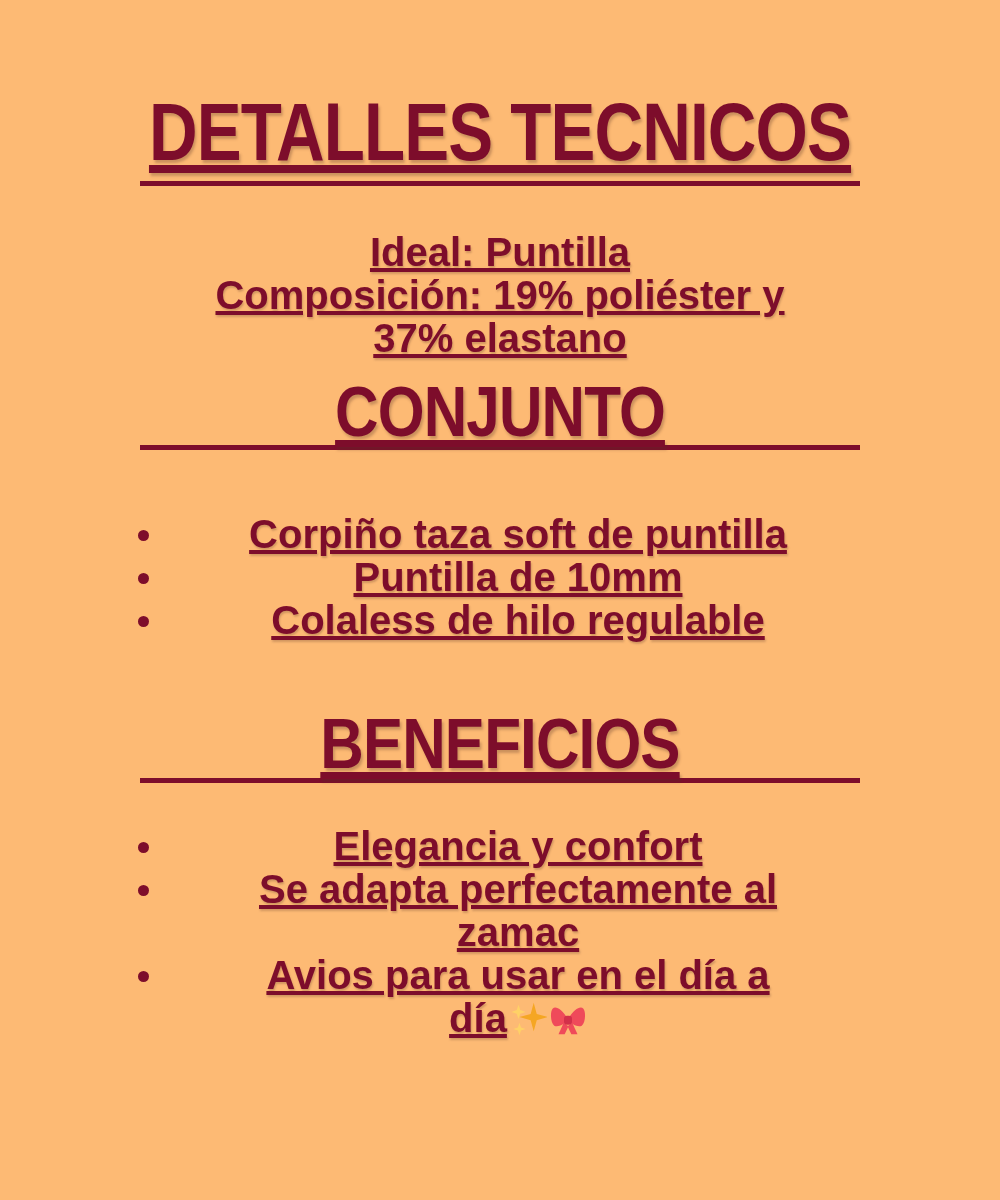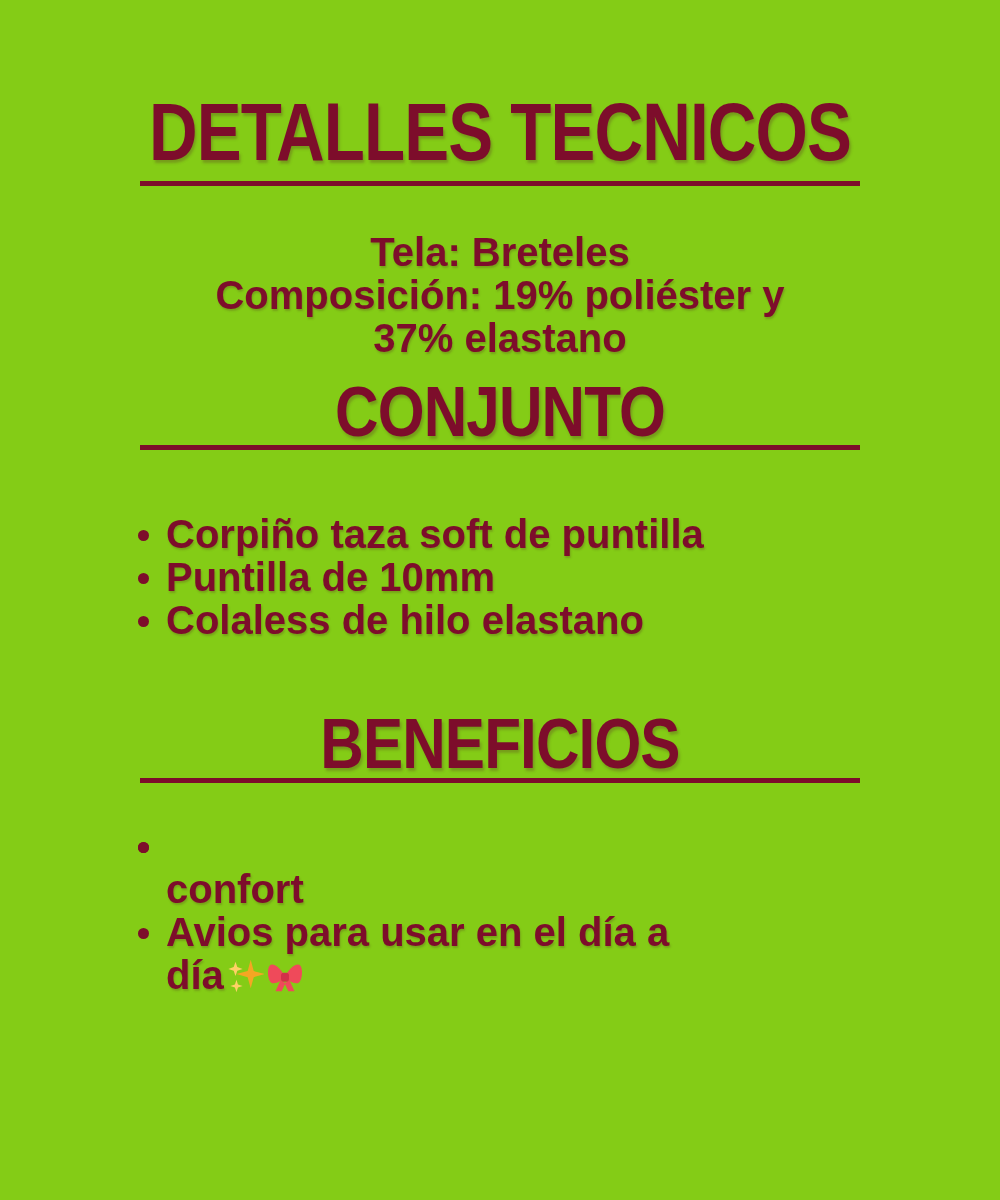--- a/index.html
+++ b/index.html
@@ -11,10 +11,11 @@
   .canvas {
     width: 1000px;
     height: 1200px;
-    background: #84cc16;
+    background: #fdba74;
     color: #7D0D2B;
     font-weight: bold;
     overflow: hidden;
+    text-decoration: underline;
   }
   .h1 {
     margin-top: 98px;

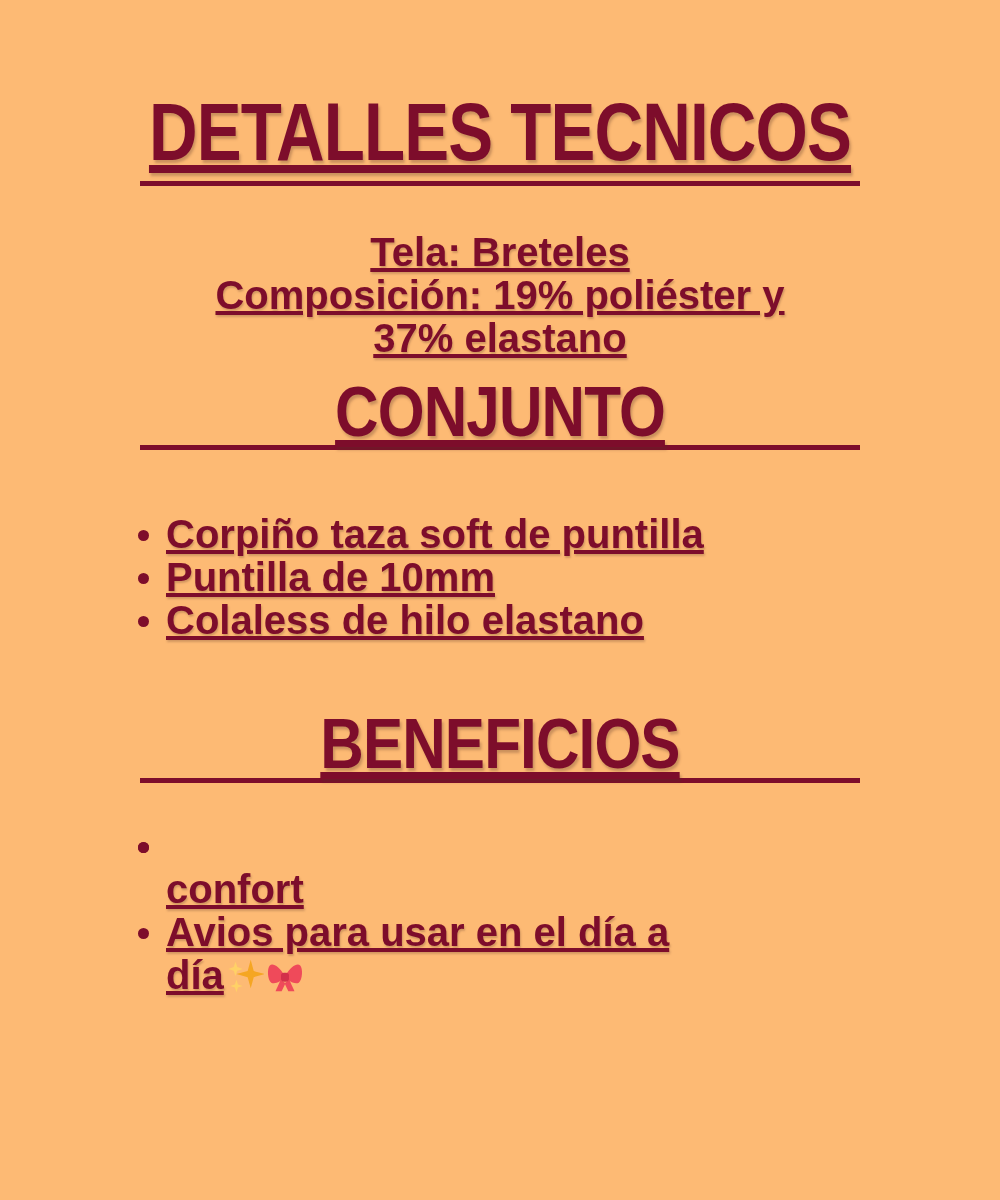--- a/index.html
+++ b/index.html
@@ -94,7 +94,7 @@
   <div class="rule r1"></div>
 
   <div class="specs">
-    <div>Tela: Breteles</div>
+    <div>Ideal: Puntilla</div>
     <div>Composición: 19% poliéster y</div>
     <div>37% elastano</div>
   </div>

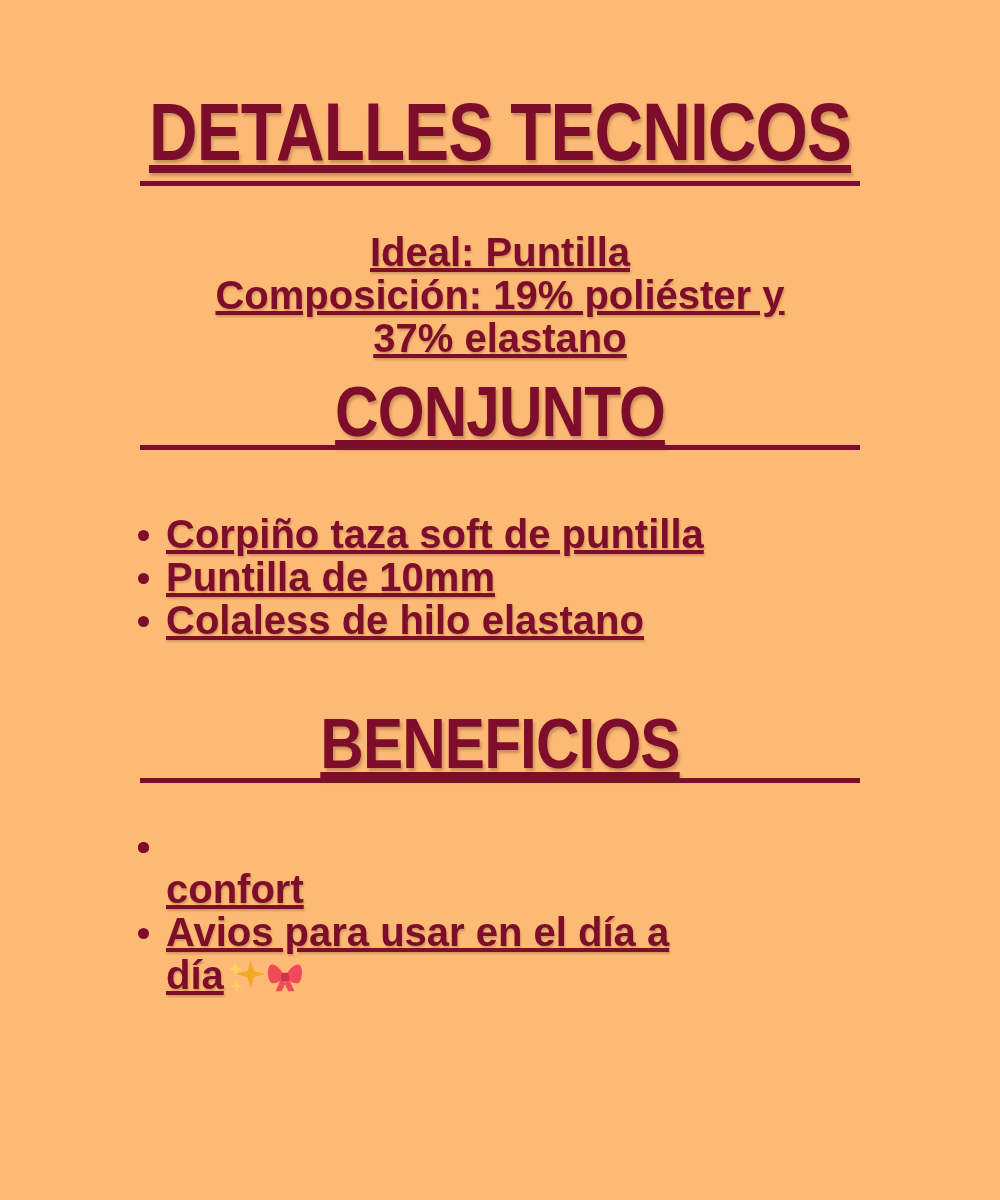--- a/index.html
+++ b/index.html
@@ -65,6 +65,7 @@
   .blist.l2 { margin-top: 42px; }
   .blist li {
     position: relative;
+    text-align: center;
     padding-left: 36px;
   }
   .bullet {

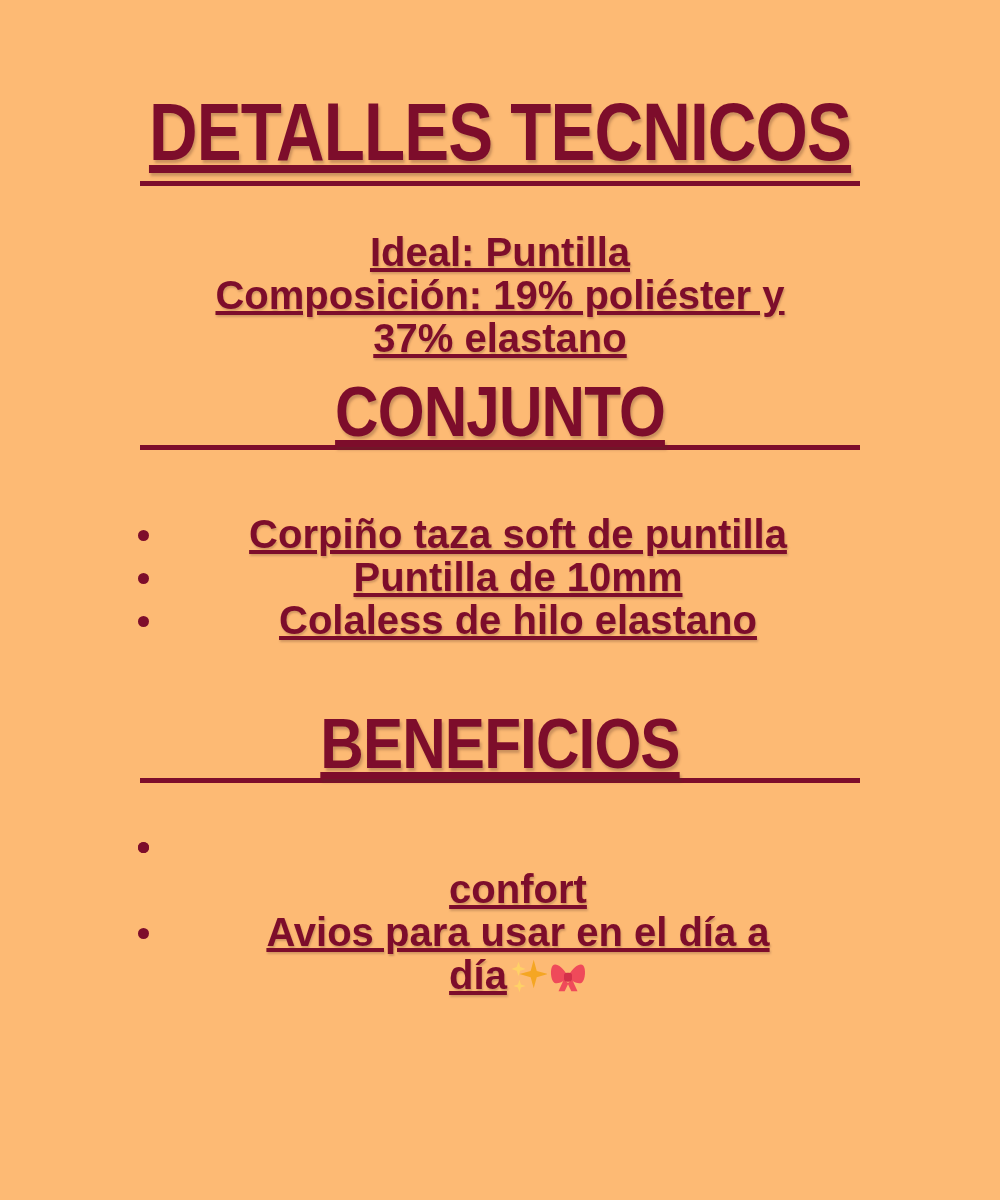--- a/index.html
+++ b/index.html
@@ -114,7 +114,7 @@
     </li>
     <li>
       <span class="bullet"></span>
-      <span>Colaless de hilo elastano</span>
+      <span>Colaless de hilo regulable</span>
     </li>
   </ul>
 

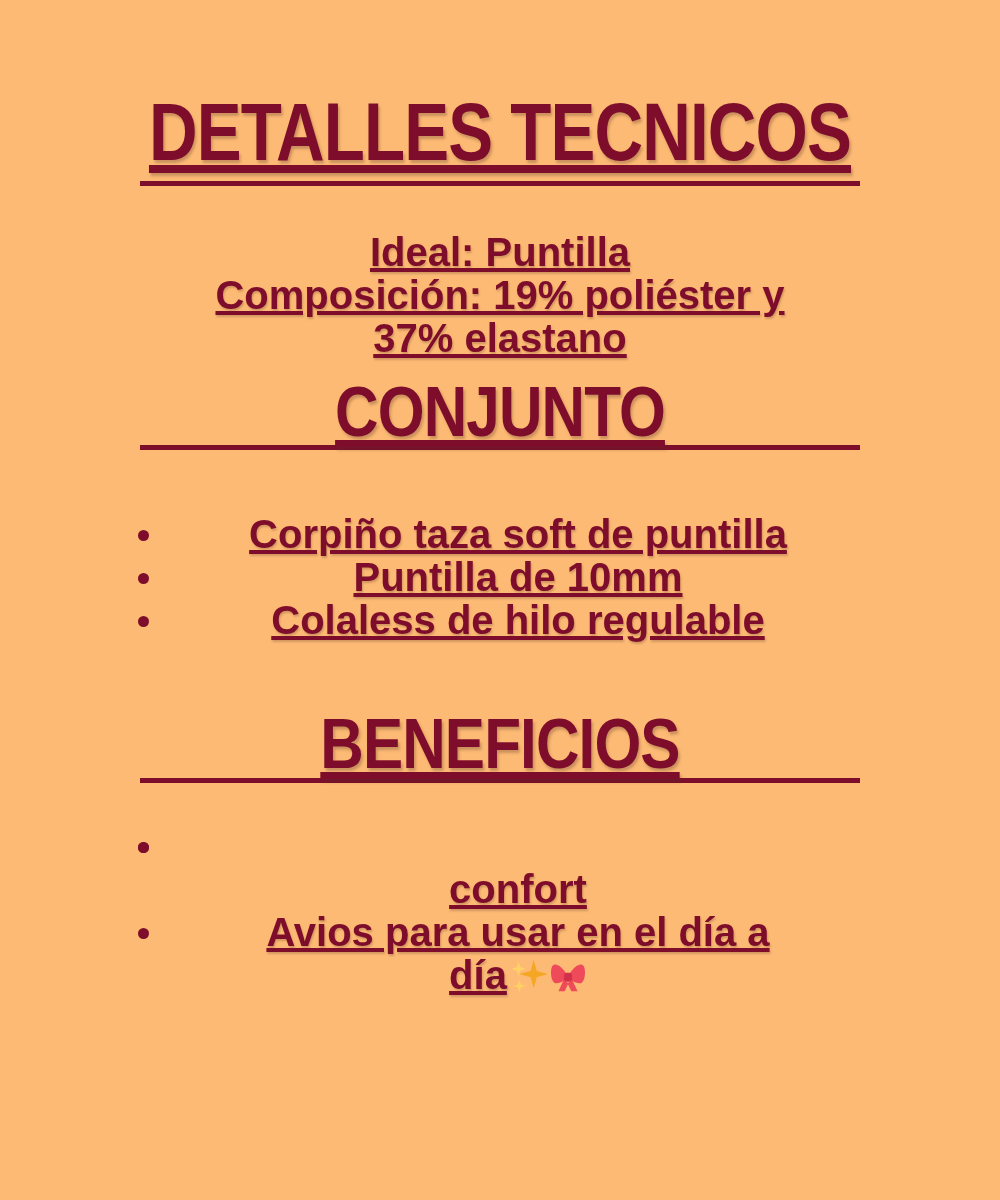--- a/index.html
+++ b/index.html
@@ -124,6 +124,7 @@
   <ul class="blist l2">
     <li>
       <span class="bullet"></span>
+      <span>Elegancia y confort</span>
     </li>
     <li>
       <span class="bullet"></span>

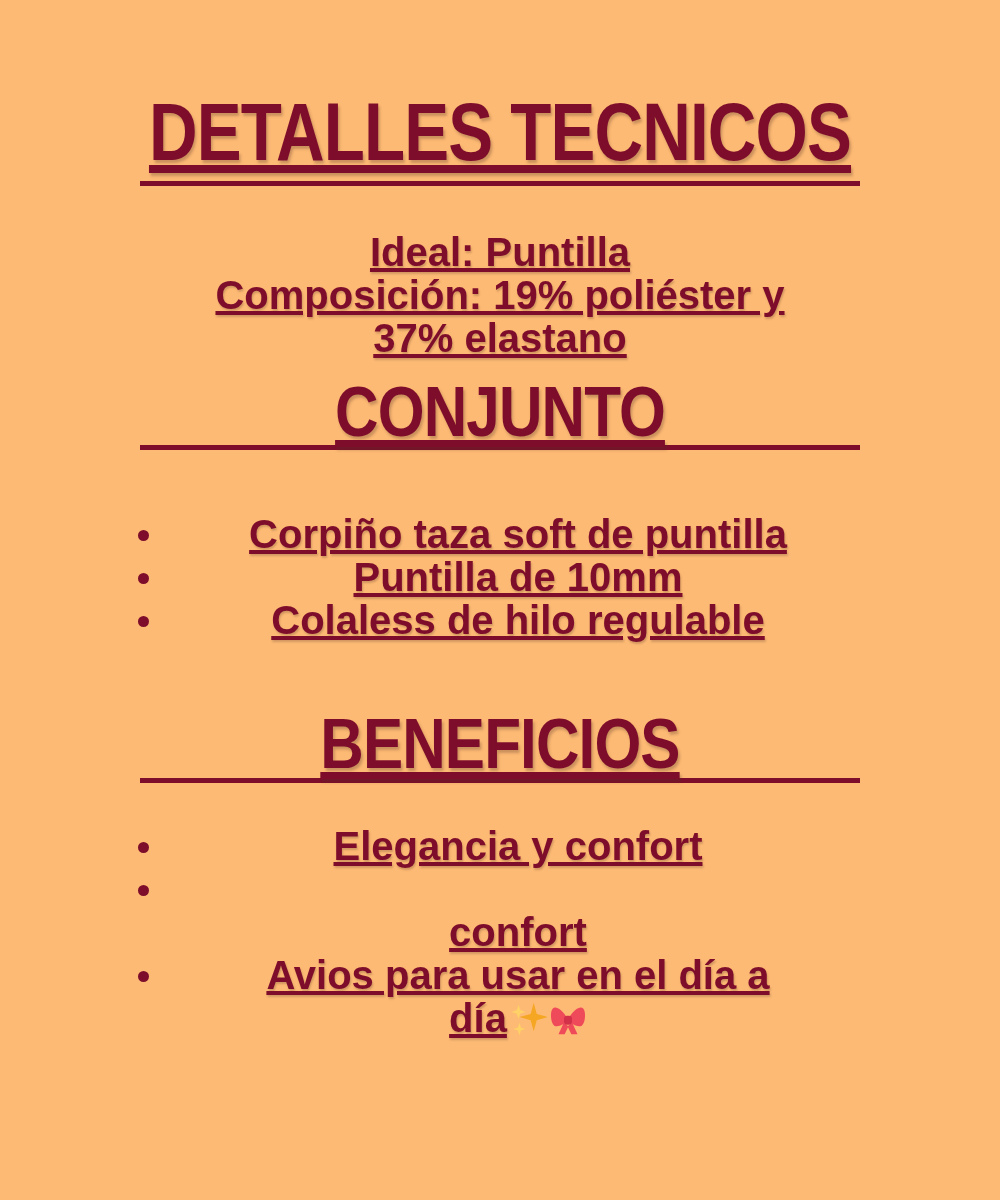--- a/index.html
+++ b/index.html
@@ -128,7 +128,7 @@
     </li>
     <li>
       <span class="bullet"></span>
-      <br>
+      <span>Se adapta perfectamente al</span><br>
       <span>confort</span>
     </li>
     <li>

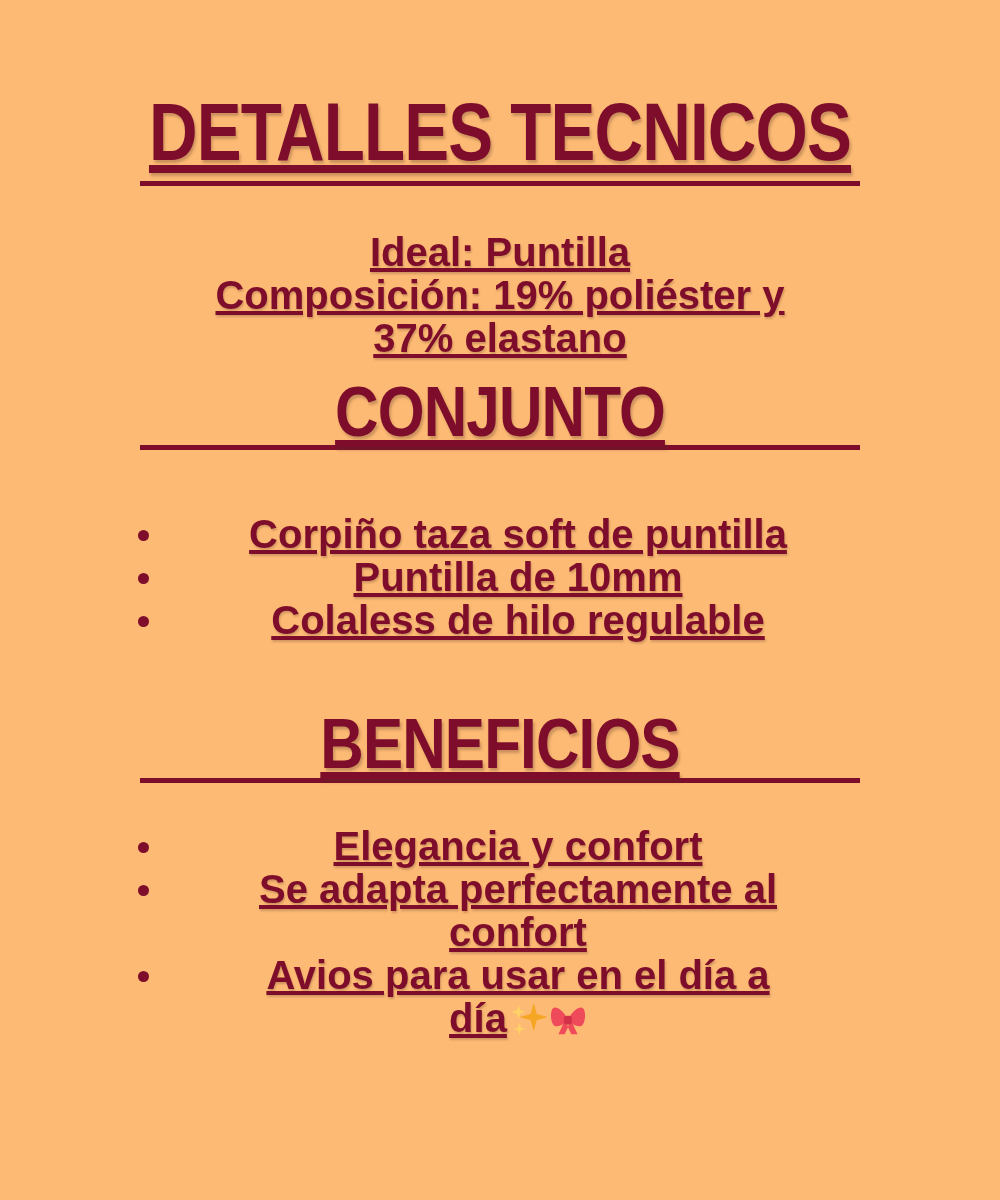--- a/index.html
+++ b/index.html
@@ -129,7 +129,7 @@
     <li>
       <span class="bullet"></span>
       <span>Se adapta perfectamente al</span><br>
-      <span>confort</span>
+      <span>zamac</span>
     </li>
     <li>
       <span class="bullet"></span>

